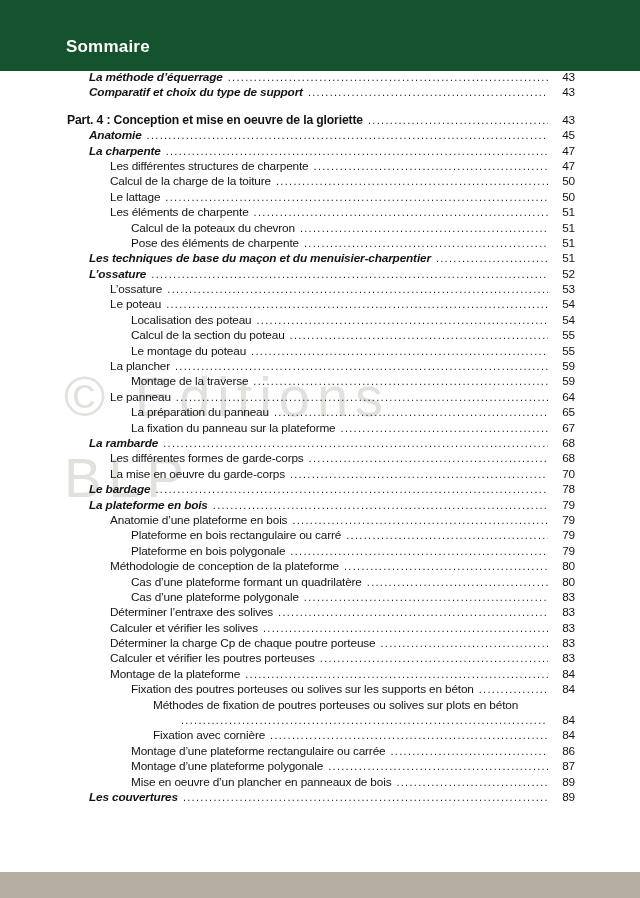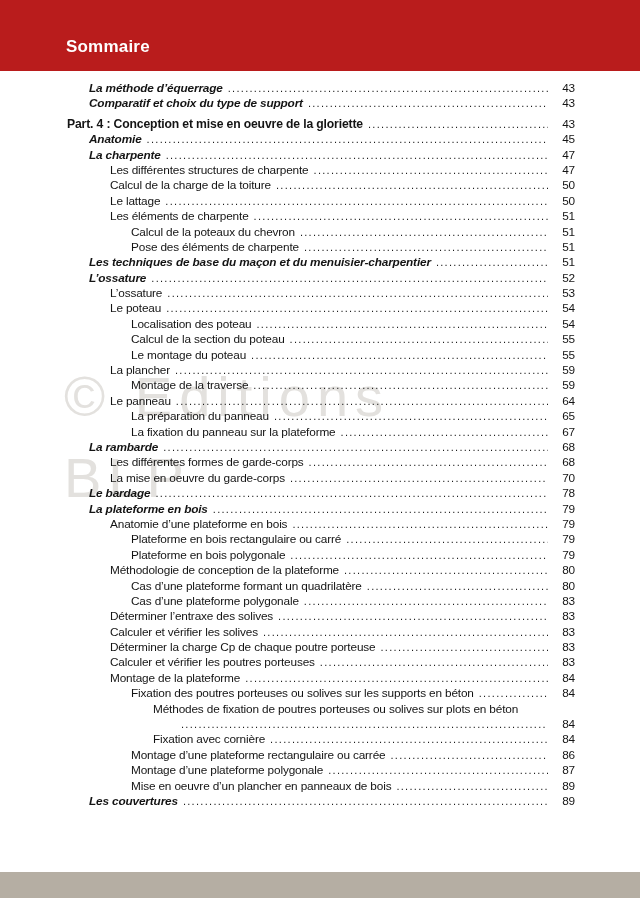--- a/index.html
+++ b/index.html
@@ -16,7 +16,7 @@
     position: absolute;
     top: 0; left: 0;
     width: 640px; height: 71px;
-    background: #b91c1c;
+    background: #14532d;
   }
   .header-title {
     position: absolute;

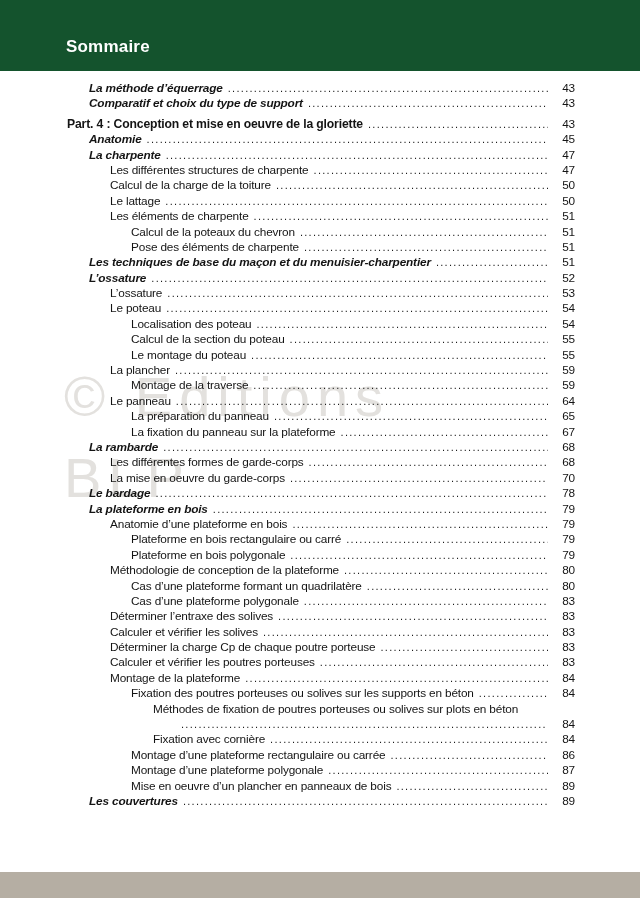--- a/index.html
+++ b/index.html
@@ -46,7 +46,7 @@
   }
   .toc {
     position: absolute;
-    top: 71px; left: 67px;
+    top: 60px; left: 67px;
     width: 508px;
     padding-top: 10px;
     z-index: 1;

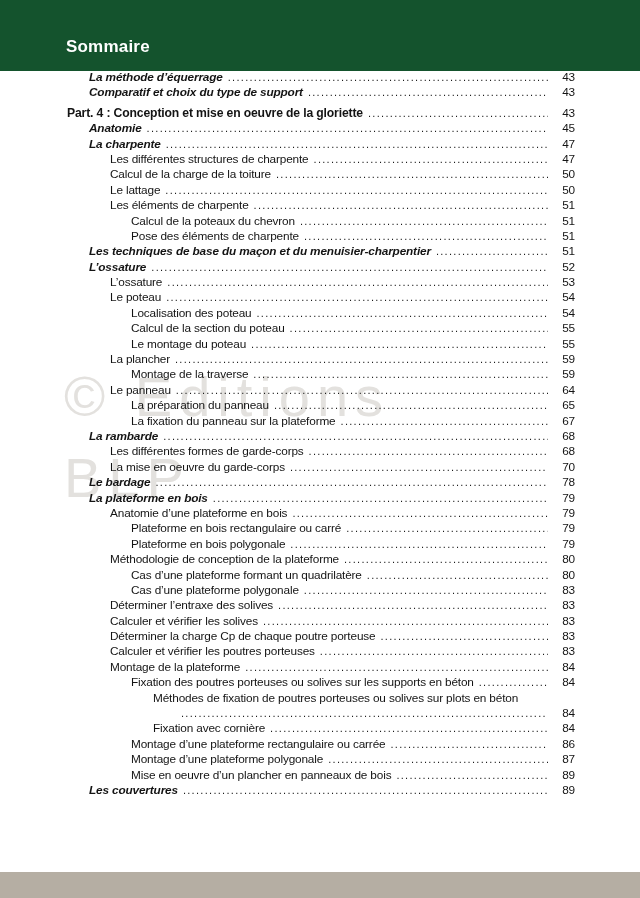--- a/index.html
+++ b/index.html
@@ -60,7 +60,7 @@
     letter-spacing: -0.15px;
     white-space: nowrap;
   }
-  .row.gap { margin-top: 5px; }
+  .row.gap { margin-top: 12px; }
   .row .label { flex: 0 0 auto; }
   .lv0 .label { font-weight: bold; font-size: 12.2px; }
   .lv1 { padding-left: 22px; }

